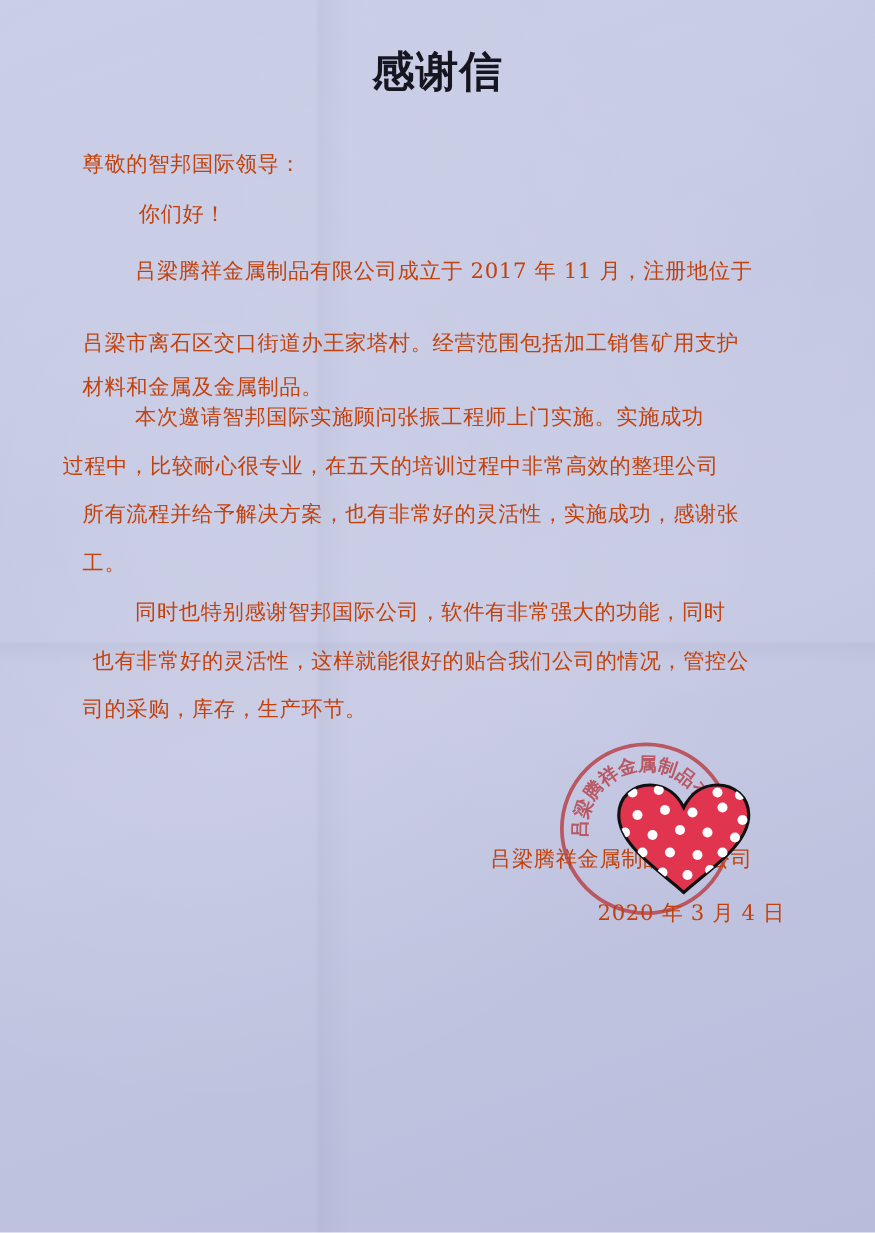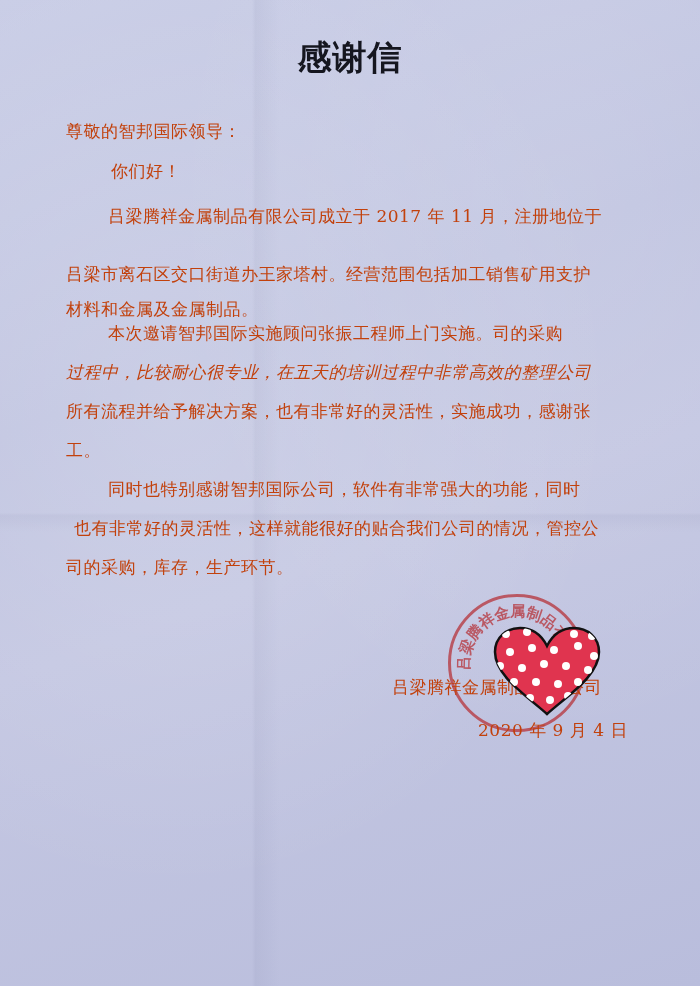--- a/index.html
+++ b/index.html
@@ -48,7 +48,7 @@
 <div class="line" style="top:244px;left:66px;margin-top:19px;">吕梁市离石区交口街道办王家塔村。经营范围包括加工销售矿用支护</div>
 <div class="line" style="top:298px;left:66px;text-align:center;">材料和金属及金属制品。</div>
 
-<div class="line" style="top:322px;left:108px;">本次邀请智邦国际实施顾问张振工程师上门实施。司的采购</div>
+<div class="line" style="top:322px;left:108px;">本次邀请智邦国际实施顾问张振工程师上门实施。实施成功</div>
 <div class="line" style="top:361px;left:66px;font-style:italic;">过程中，比较耐心很专业，在五天的培训过程中非常高效的整理公司</div>
 <div class="line" style="top:400px;left:66px;">所有流程并给予解决方案，也有非常好的灵活性，实施成功，感谢张</div>
 <div class="line" style="top:439px;left:66px;">工。</div>

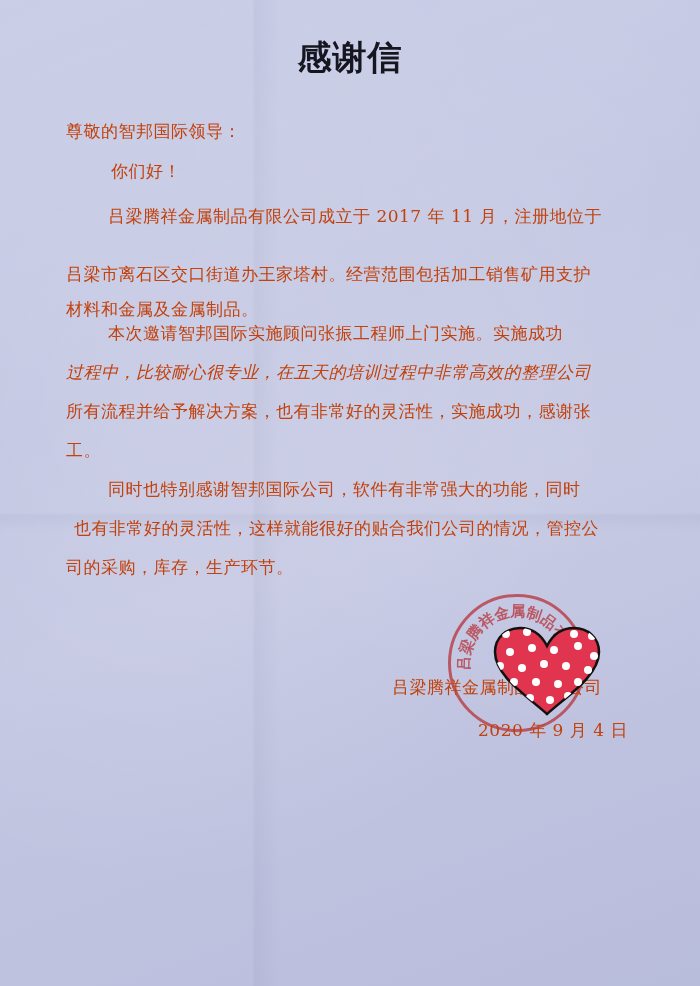--- a/index.html
+++ b/index.html
@@ -49,7 +49,7 @@
 <div class="line" style="top:298px;left:66px;text-align:center;">材料和金属及金属制品。</div>
 
 <div class="line" style="top:322px;left:108px;">本次邀请智邦国际实施顾问张振工程师上门实施。实施成功</div>
-<div class="line" style="top:361px;left:66px;font-style:italic;">过程中，比较耐心很专业，在五天的培训过程中非常高效的整理公司</div>
+<div class="line" style="top:361px;left:50px;">过程中，比较耐心很专业，在五天的培训过程中非常高效的整理公司</div>
 <div class="line" style="top:400px;left:66px;">所有流程并给予解决方案，也有非常好的灵活性，实施成功，感谢张</div>
 <div class="line" style="top:439px;left:66px;">工。</div>
 

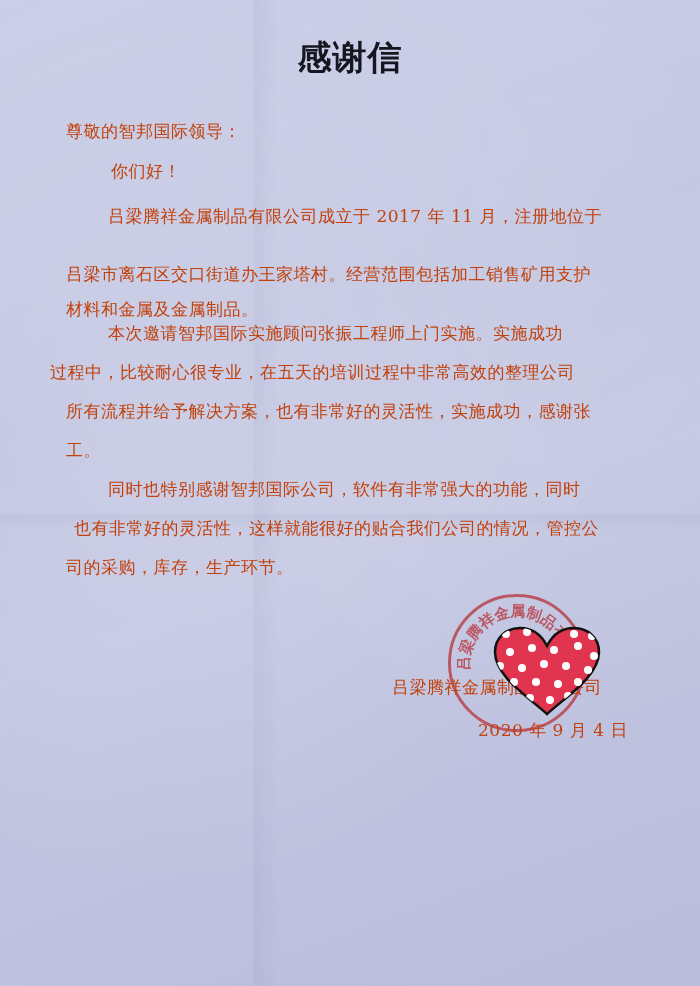--- a/index.html
+++ b/index.html
@@ -68,7 +68,7 @@
 </div>
 
 <div class="line" style="top:676px;left:392px;">吕梁腾祥金属制品有限公司</div>
-<div class="line" style="top:719px;left:478px;">2020 年 9 月 4 日</div>
+<div class="line" style="top:719px;left:478px;">2020 年 3 月 4 日</div>
 
 <div class="heart">
   <svg width="110" height="92" viewBox="0 0 110 92">

